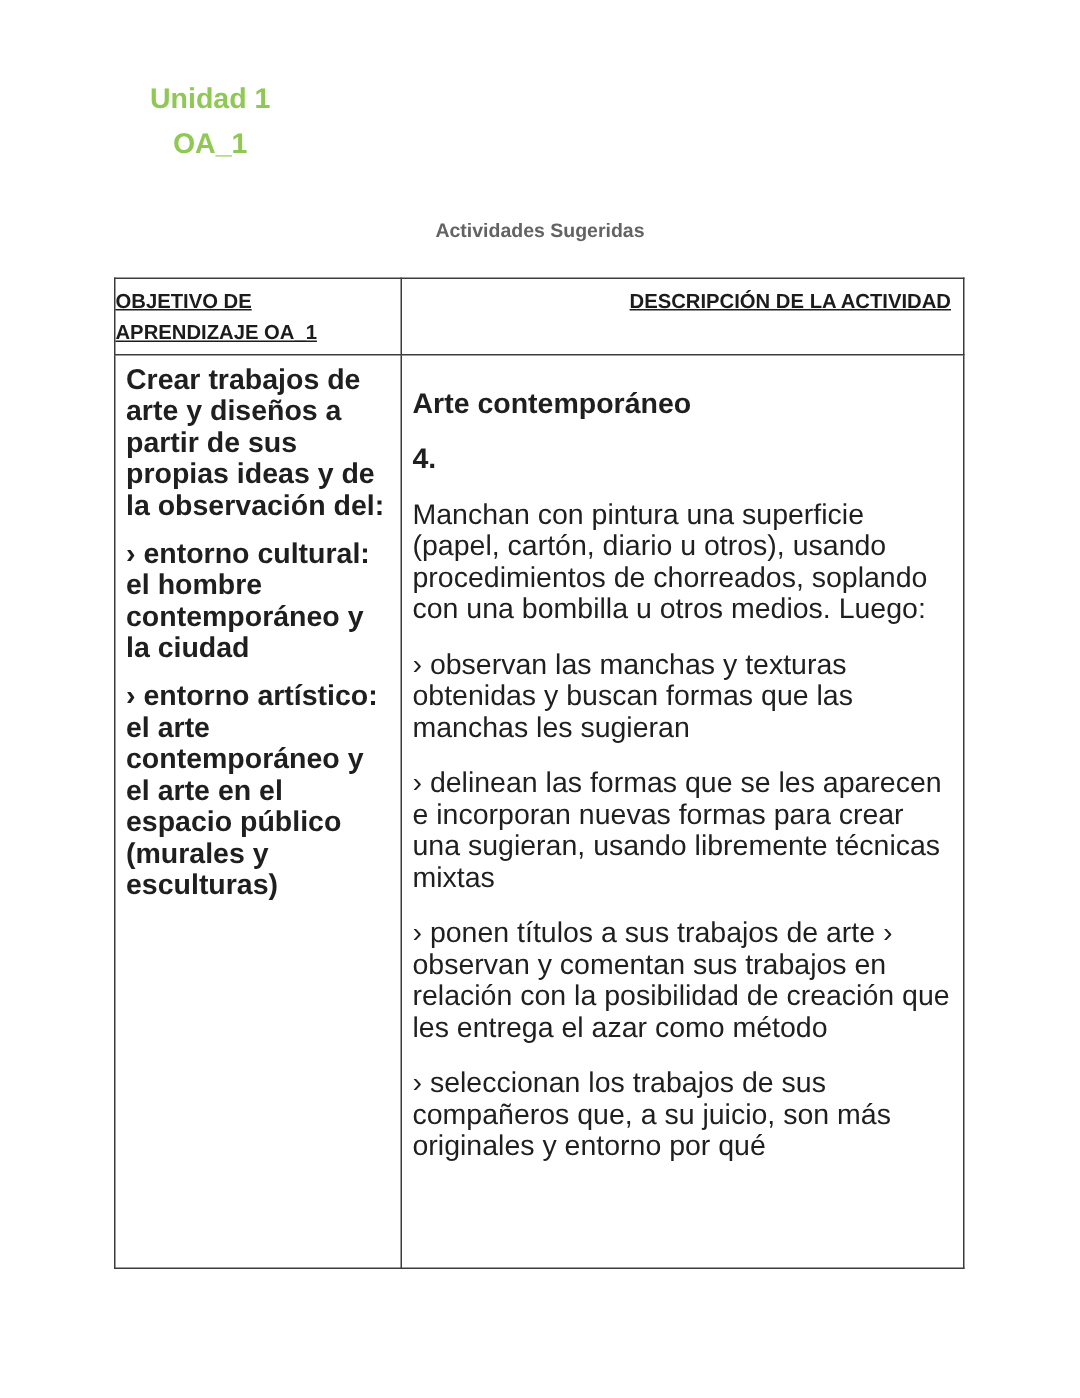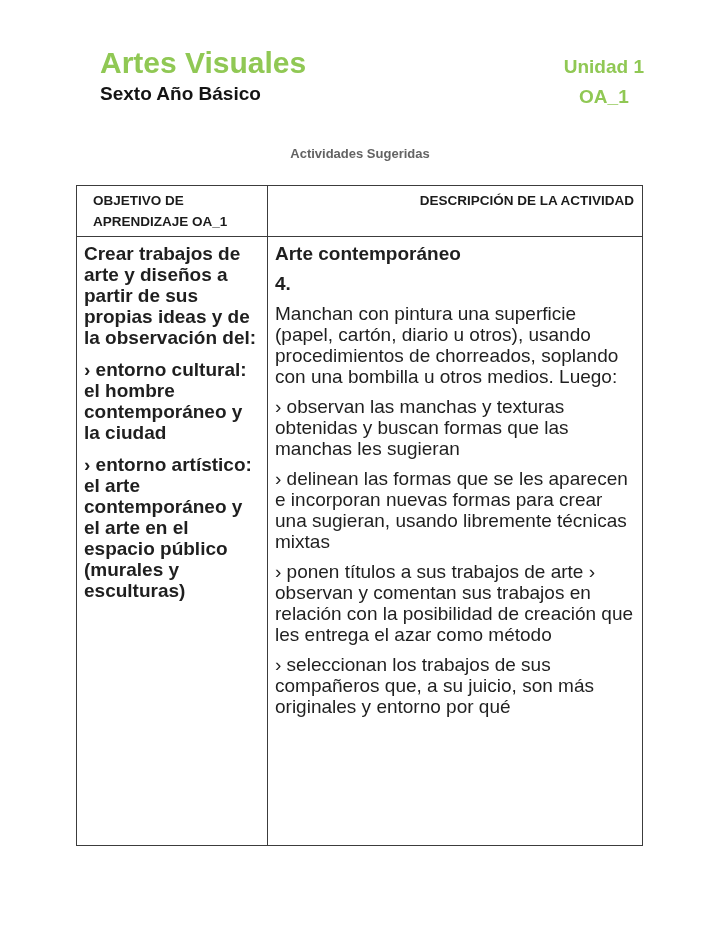--- a/index.html
+++ b/index.html
@@ -56,10 +56,6 @@
 <div class="page">
 
   <div class="header">
-    <div class="header-left">
-      <div class="doc-title">Artes Visuales</div>
-      <div class="doc-subtitle">Sexto Año Básico</div>
-    </div>
     <div class="header-right">
       <div>Unidad 1</div>
       <div>OA_1</div>

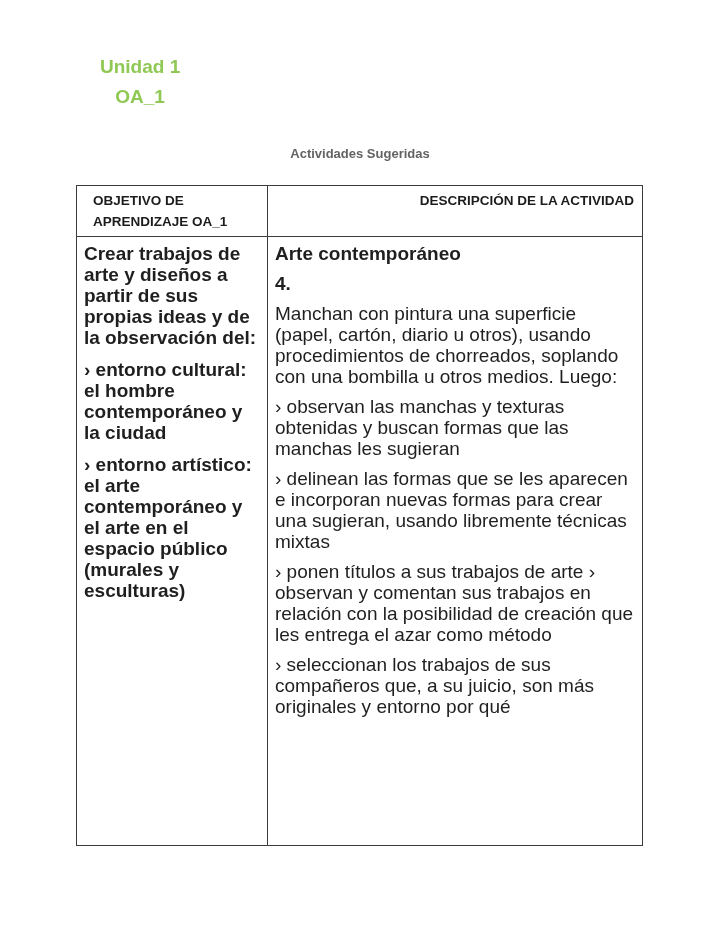--- a/index.html
+++ b/index.html
@@ -35,8 +35,8 @@
     vertical-align:top;
   }
   .activities-table th {
-    font-size:13.5px; line-height:21px; padding:4px 8px 4px 16px;
-    height:39px; font-weight:bold; color:#1c1c1c;
+    font-size:13.5px; line-height:21px; padding:4px 8px 4px 0;
+    height:39px; font-weight:bold; color:#1c1c1c;text-decoration:underline;
   }
   th.col-objective { text-align:left; }
   th.col-description { text-align:right; }

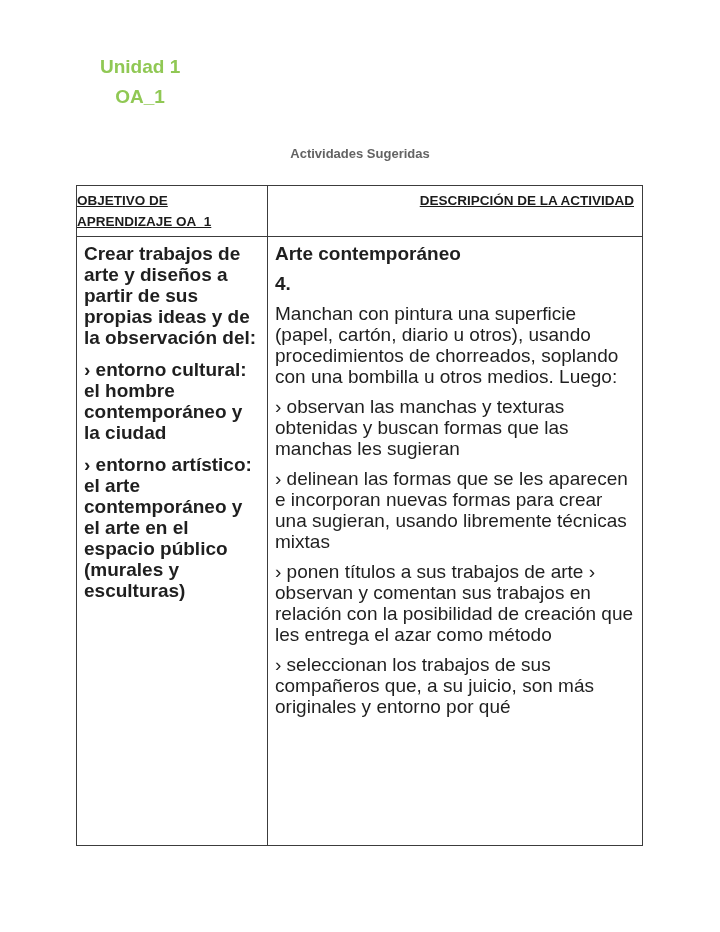--- a/index.html
+++ b/index.html
@@ -46,7 +46,7 @@
   }
   .objective-cell { font-weight:bold; }
   .objective-cell p { margin:0 0 11px 0; }
-  .description-cell p { margin:0 0 9px 0; }
+  .description-cell p { margin:16px 0 9px 0; }
   .bold { font-weight:bold; }
   .u { }
 </style>

